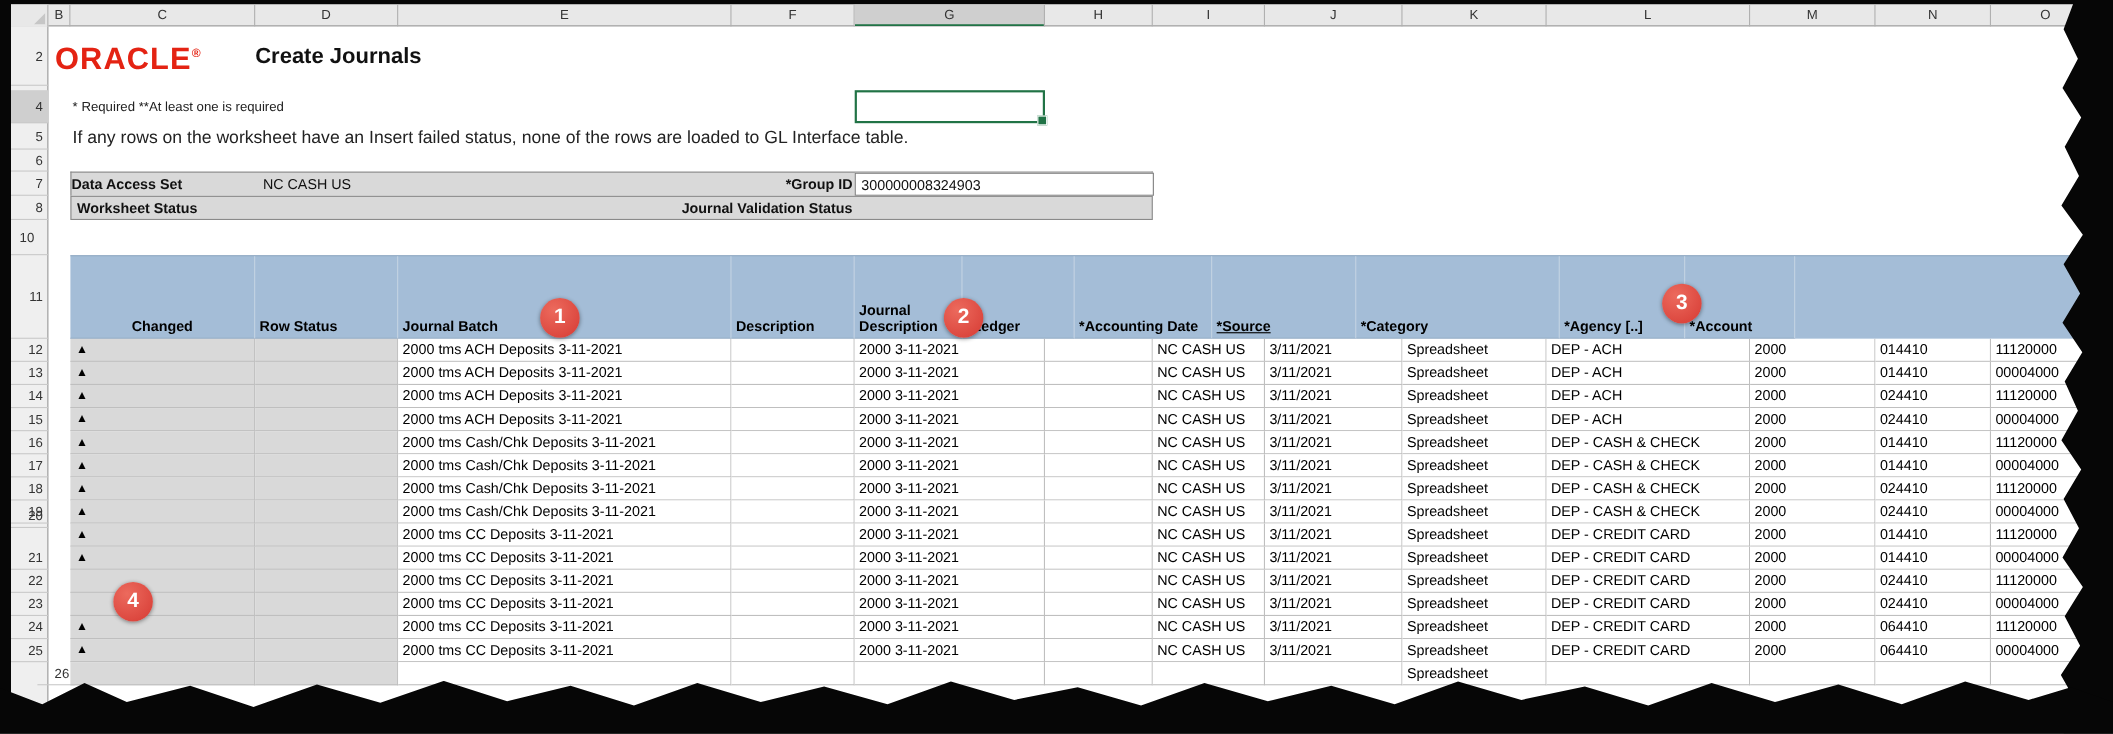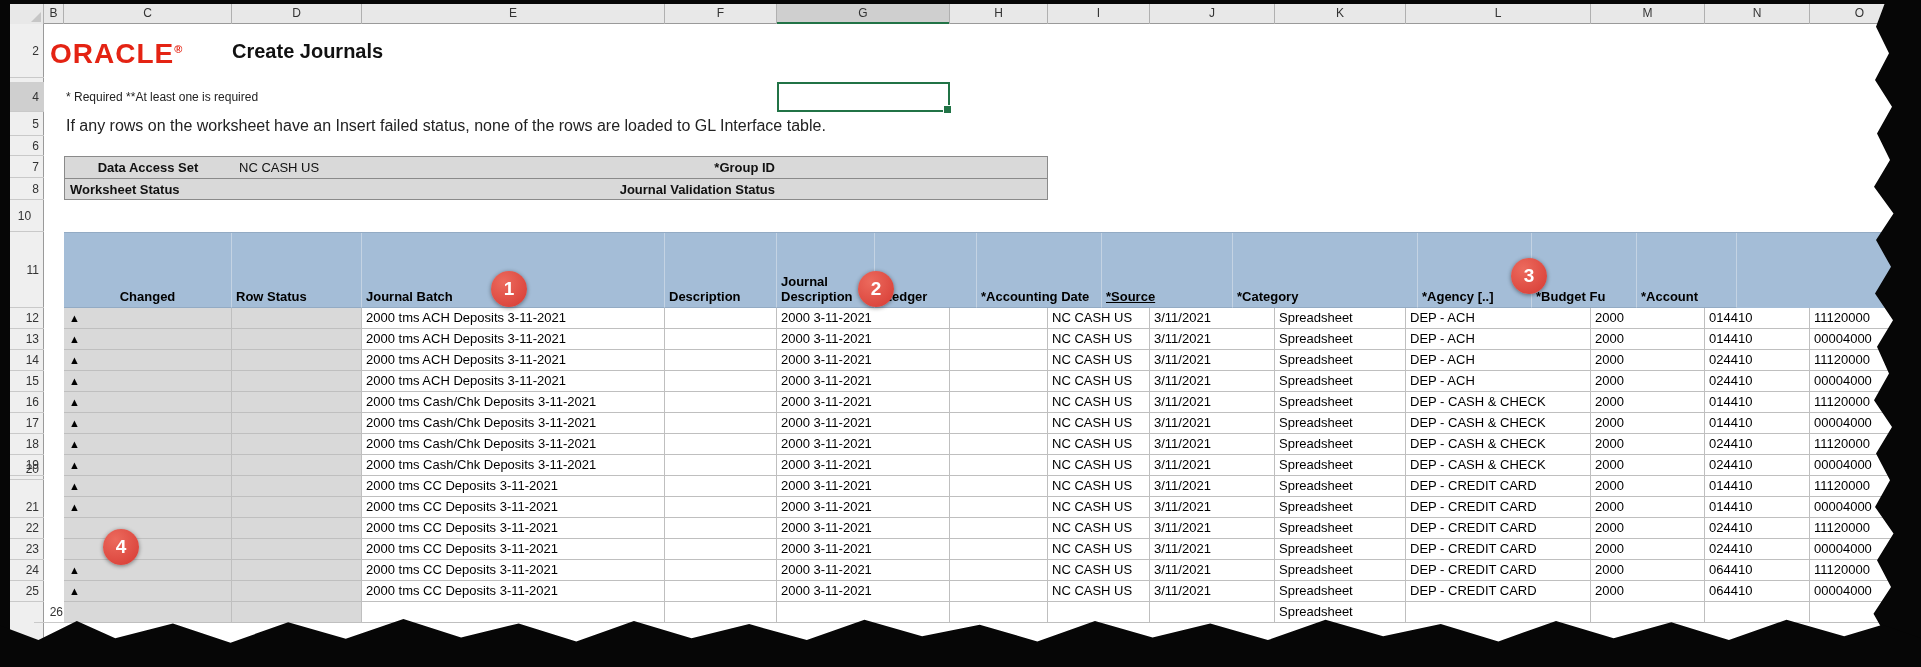--- a/index.html
+++ b/index.html
@@ -35,7 +35,7 @@
   .band8 { top:174px; border:1px solid #8a8a8a; }
   .band > div { position:absolute; top:0; height:100%; line-height:21px; font-size:13px; color:#111; white-space:nowrap; }
   .lbl { font-weight:bold; }
-  .das-label { left:0; width:166px; text-align:center; }
+  .das-label { left:0; width:166px; text-align:left; }
   .das-value { left:174px; }
   .gid-label { left:470px; width:240px; text-align:right; }
   .gid-value { left:712px; width:272px; background:#fff; border:1px solid #7f7f7f; padding-left:5px; line-height:19px; }

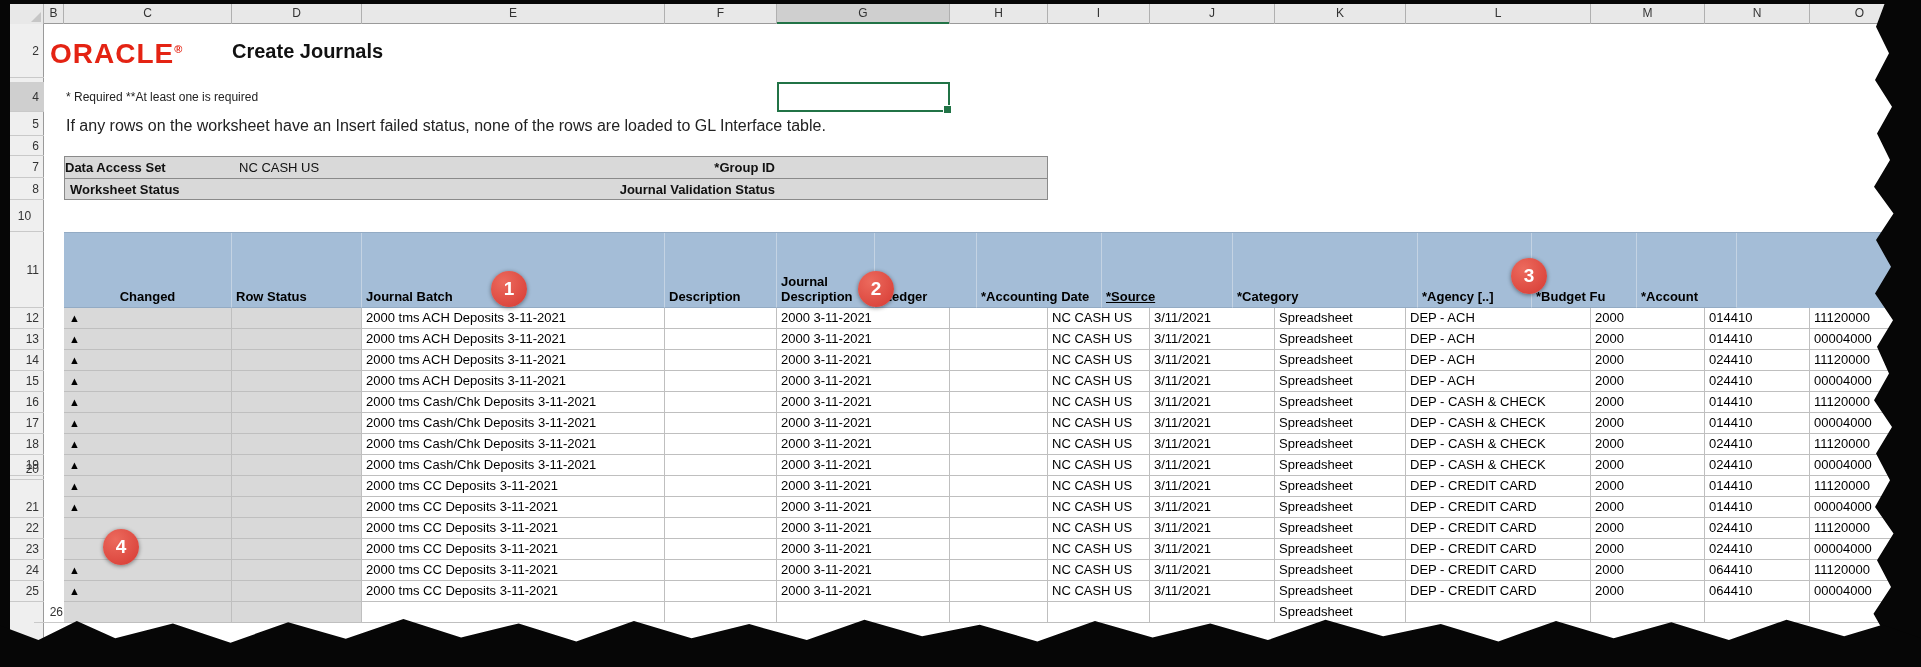--- a/index.html
+++ b/index.html
@@ -126,6 +126,7 @@
       <div class="lbl das-label">Data Access Set</div>
       <div class="das-value">NC CASH US</div>
       <div class="lbl gid-label">*Group ID</div>
+      <div class="gid-value">300000008324903</div>
     </div>
     <div class="band band8">
       <div class="lbl ws-label">Worksheet Status</div>

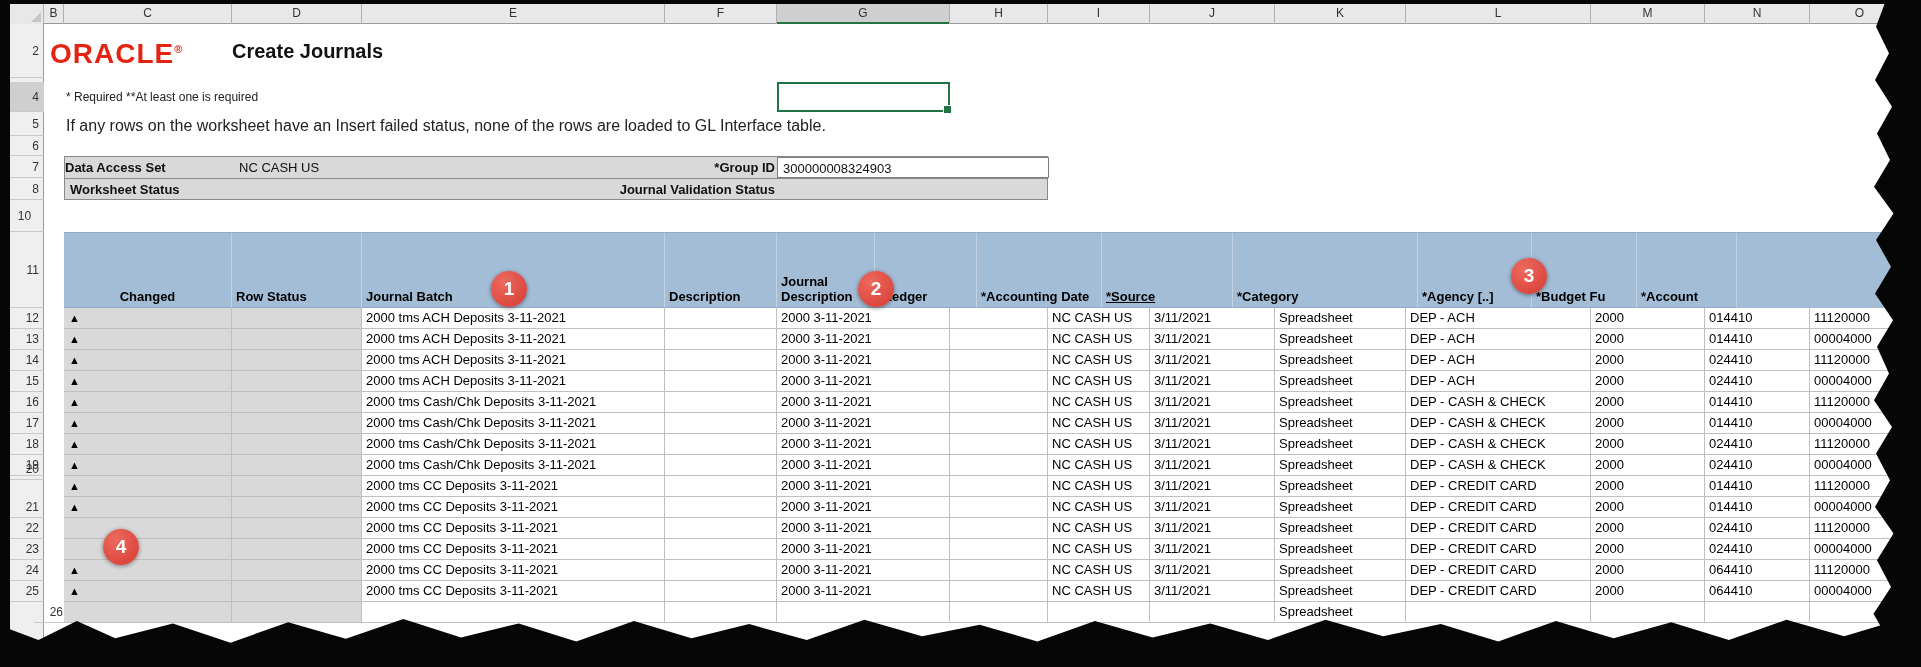--- a/index.html
+++ b/index.html
@@ -145,7 +145,6 @@
           <div class="th th-source" style="width: 131px; text-decoration: underline;">*Source</div>
           <div class="th th-category" style="width: 185px;">*Category</div>
           <div class="th th-agency" style="width: 114px;">*Agency [..]</div>
-          <div class="th th-budget_fund" style="width: 105px;">*Budget Fu</div>
           <div class="th th-account" style="width: 100px;">*Account</div>
         </div>
       <div class="tbody">

